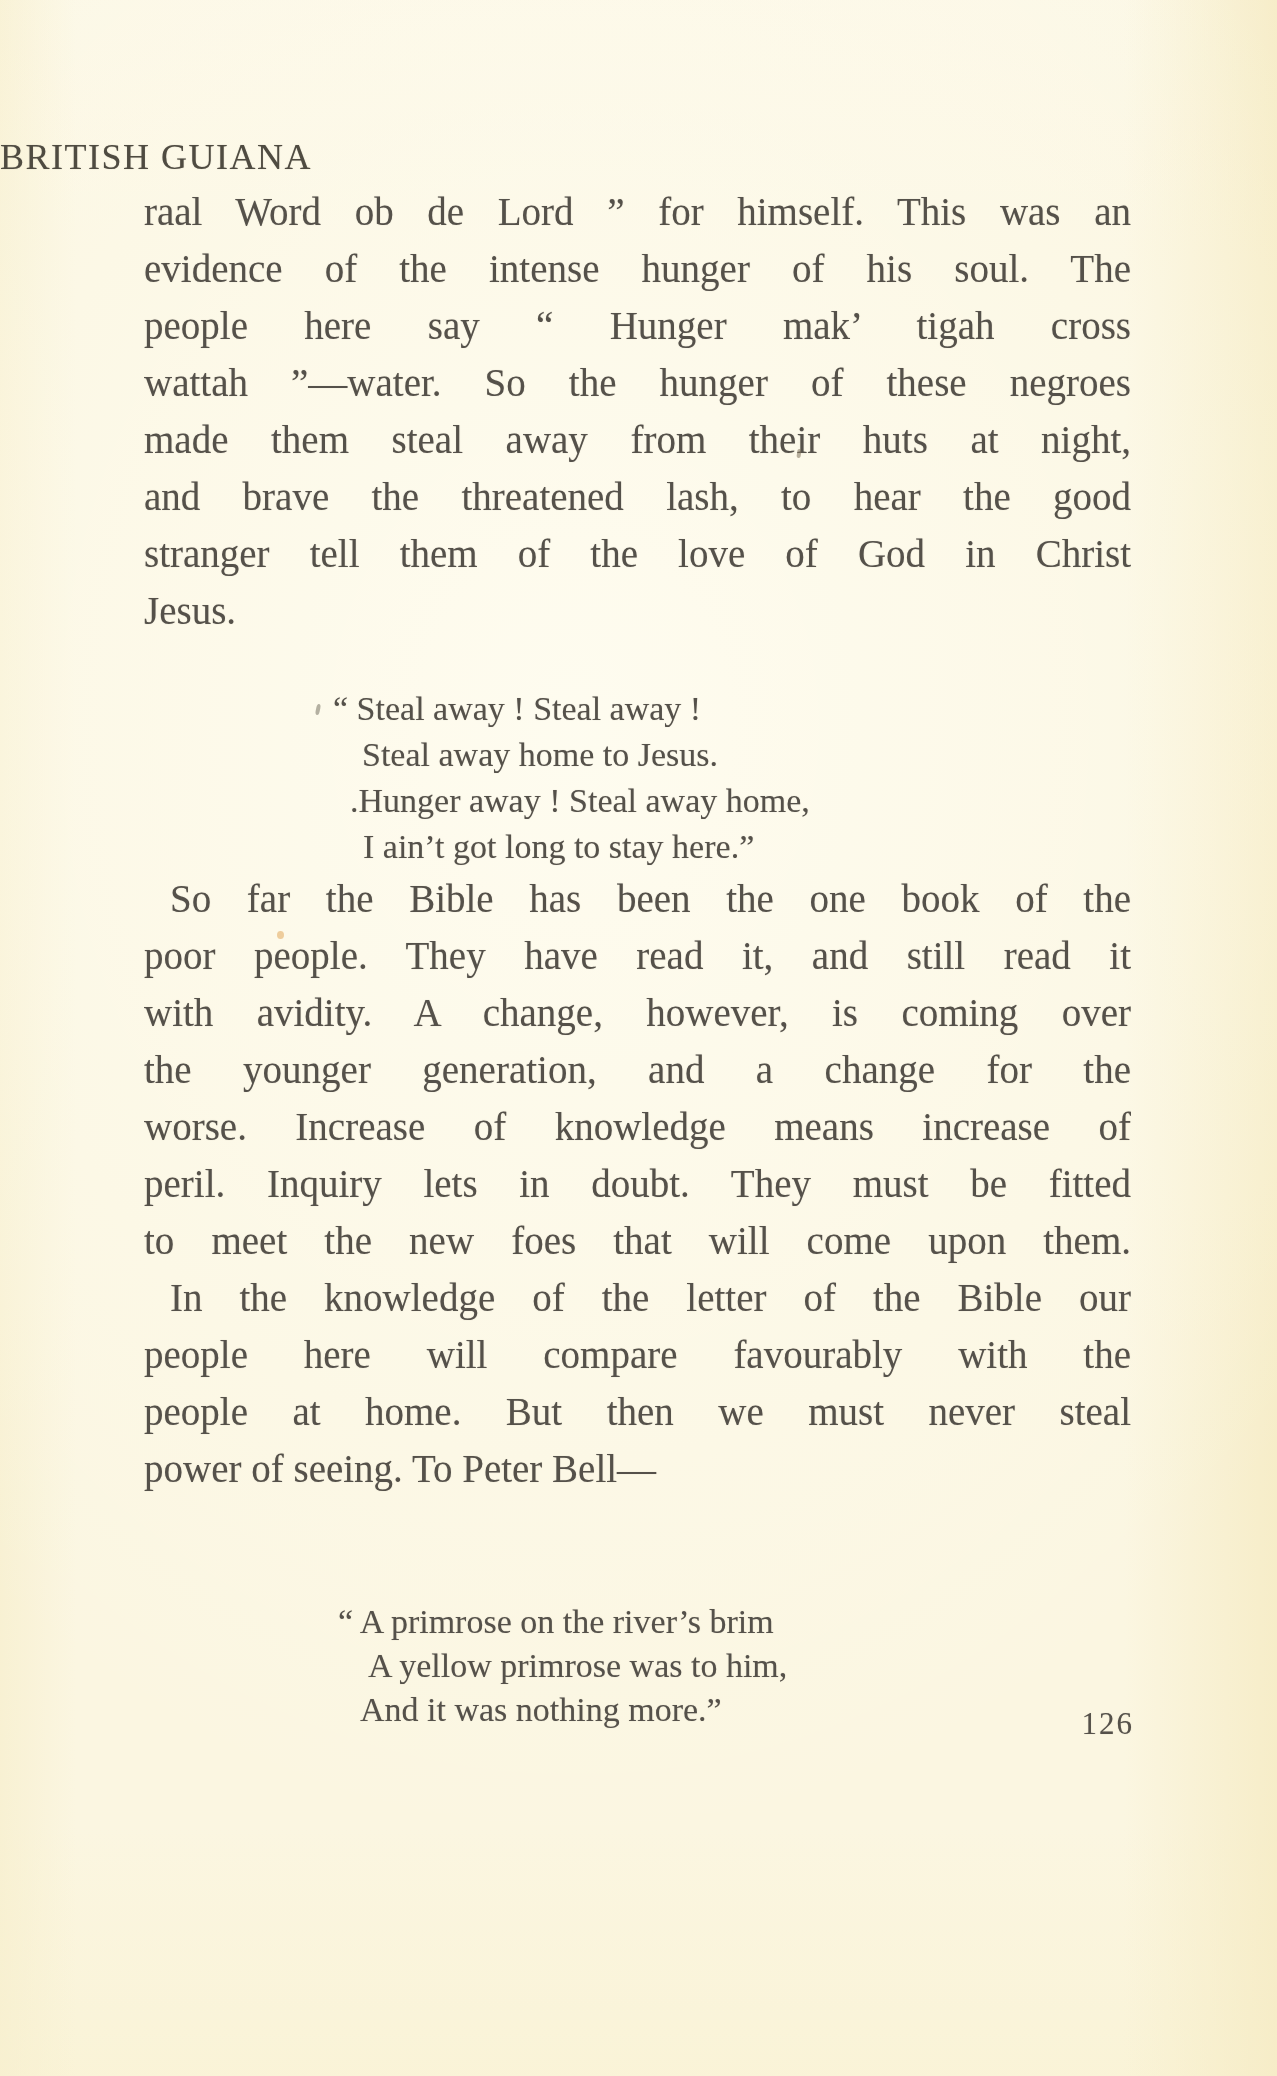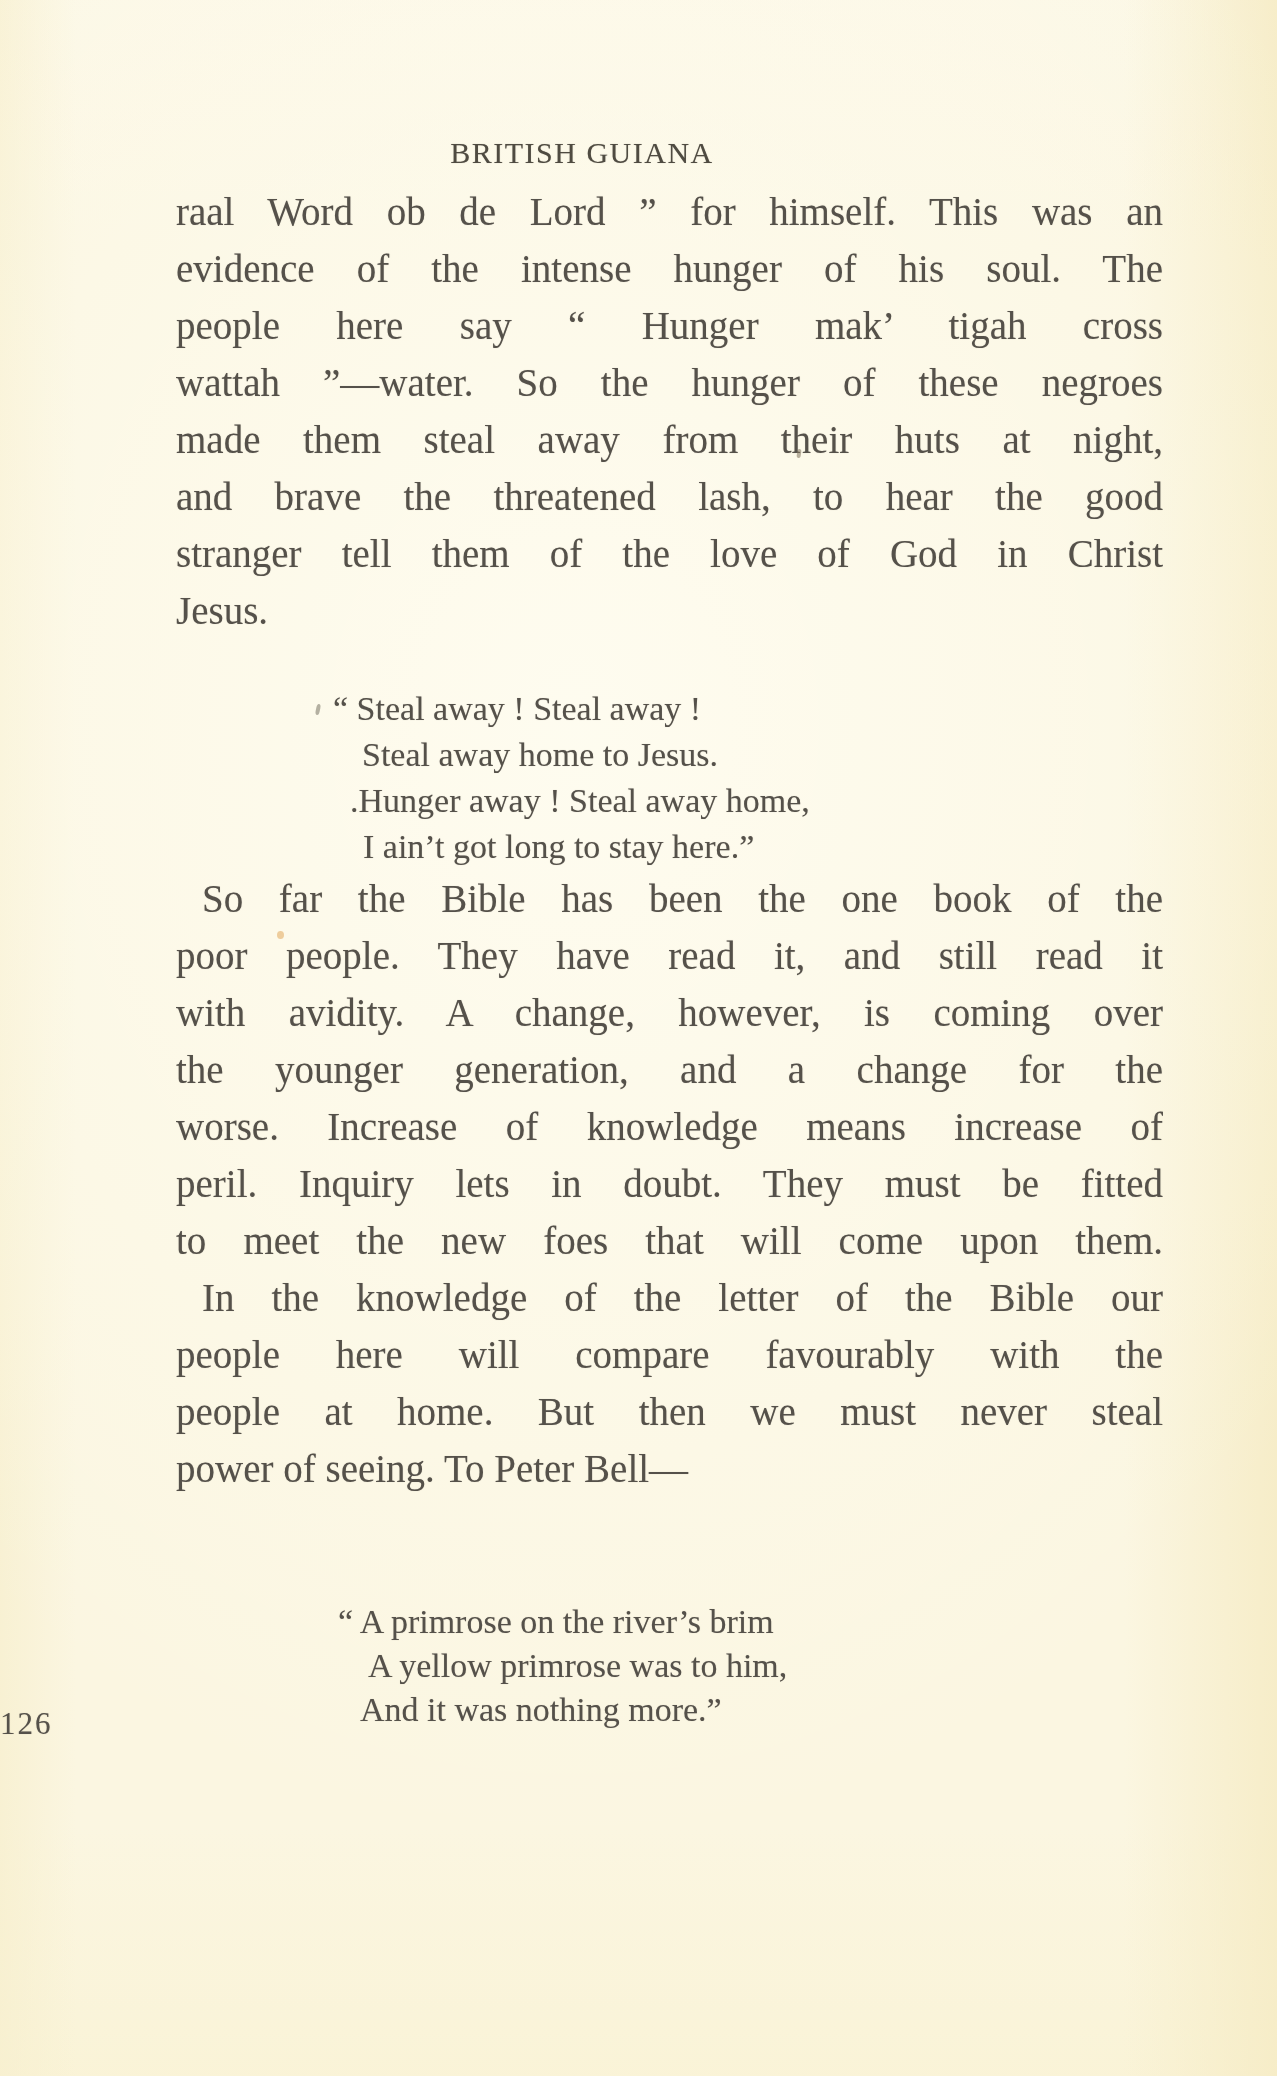--- a/index.html
+++ b/index.html
@@ -16,9 +16,9 @@
     overflow:hidden;
   }
   .running-head{
-    position:absolute;top:136px;left:12px;width:1140px;
-    text-align:center;
-    font-size:30px;letter-spacing:1.5px;
+    position:absolute;top:136px;left:0;width:1140px;
+    text-align:left;
+    font-size:36px;letter-spacing:1.5px;
     color:#4f4b41;
     text-shadow:0 0 1px rgba(79,75,65,.35);
   }

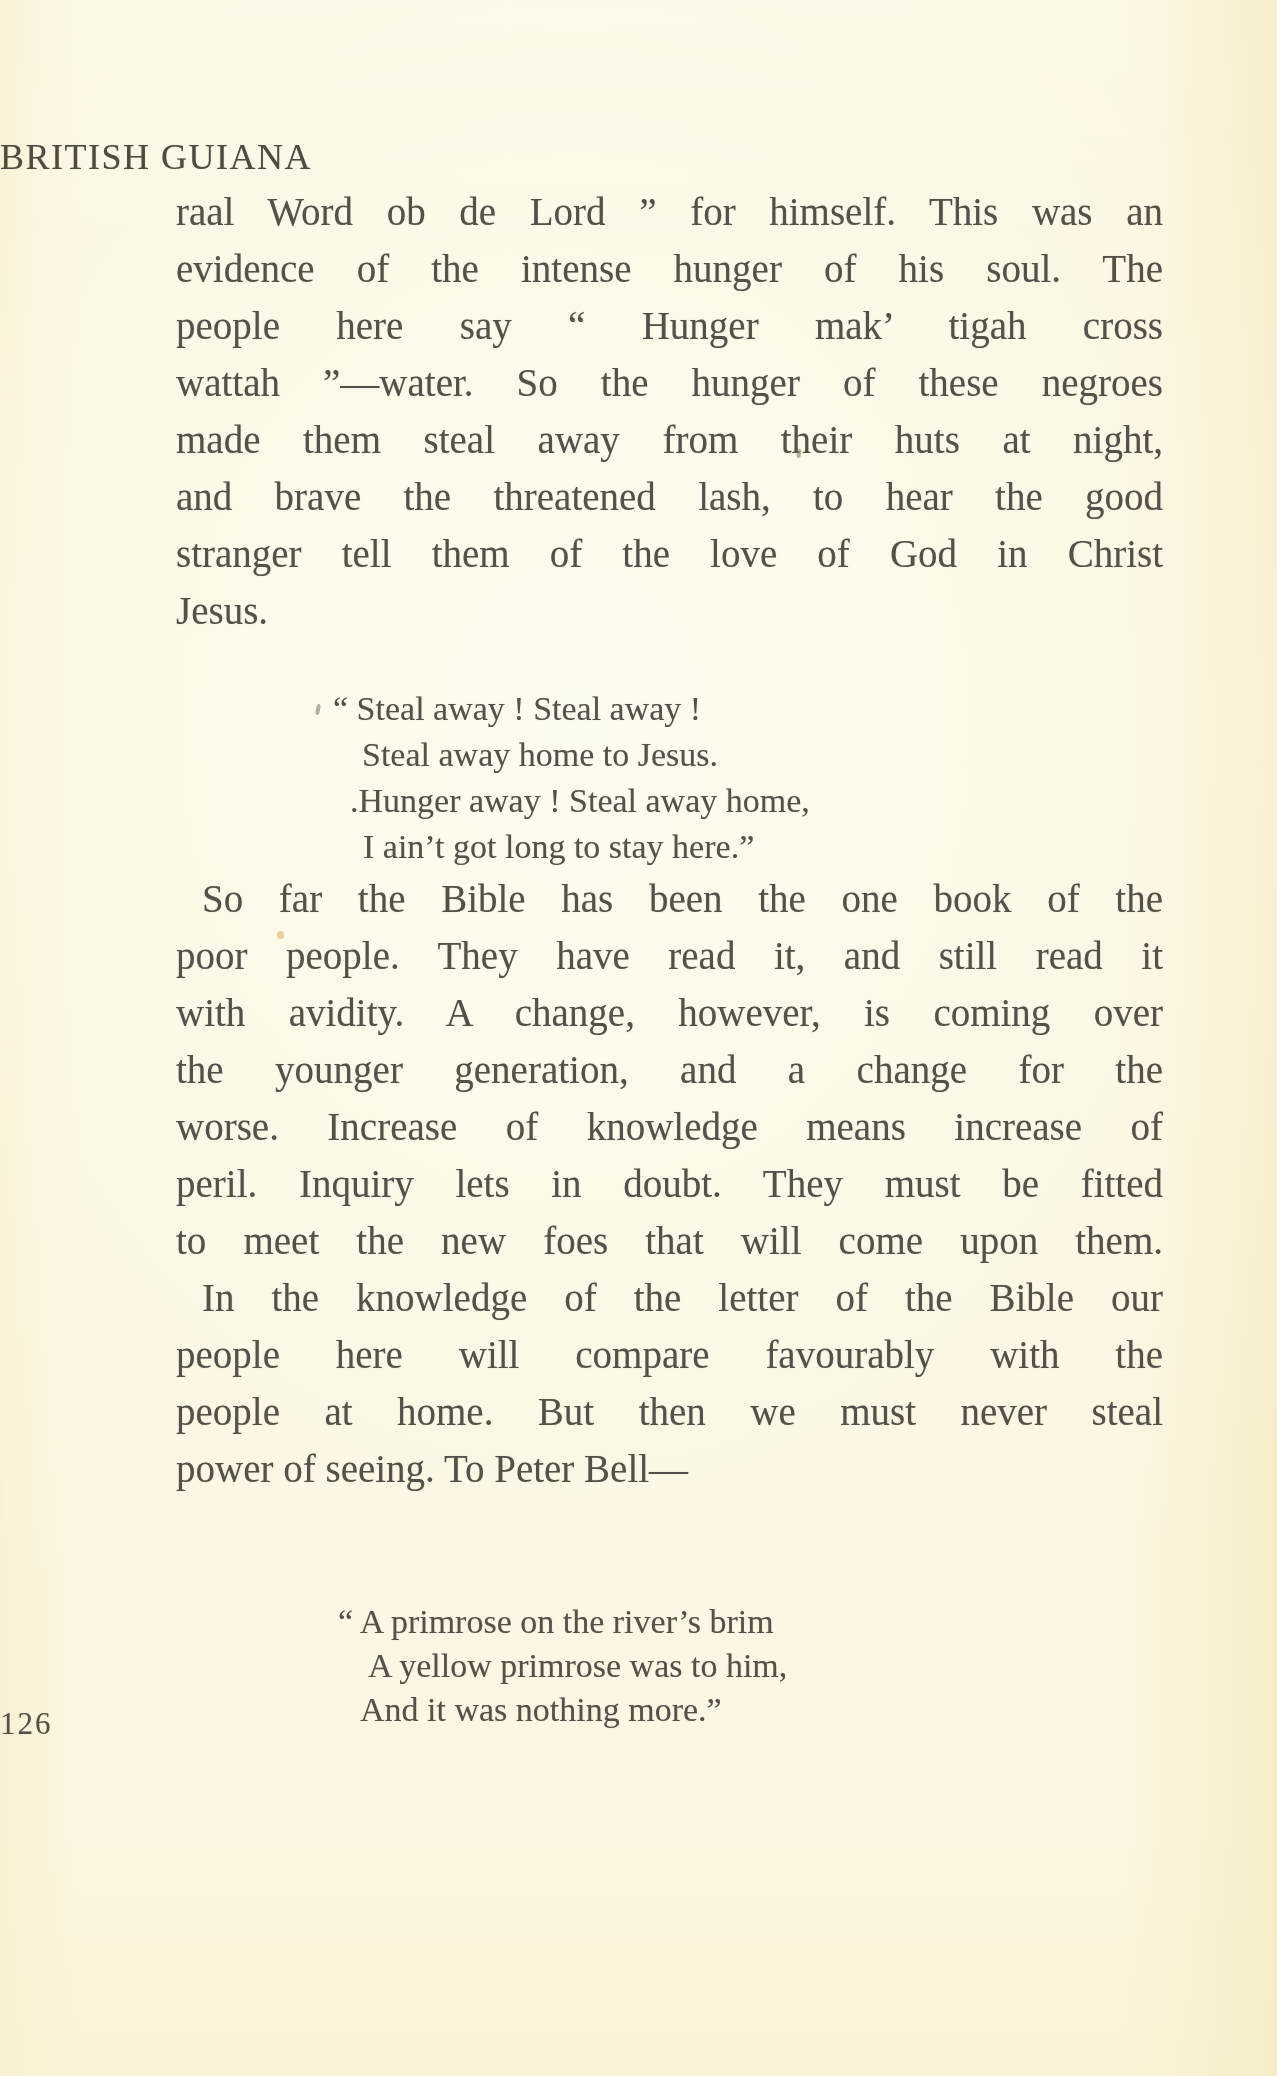--- a/index.html
+++ b/index.html
@@ -23,7 +23,7 @@
     text-shadow:0 0 1px rgba(79,75,65,.35);
   }
   .para{
-    position:absolute;left:176px;width:987px;
+    position:absolute;left:144px;width:987px;
     text-shadow:0 0 1px rgba(85,81,74,.3);
   }
   .p1{top:183px;}

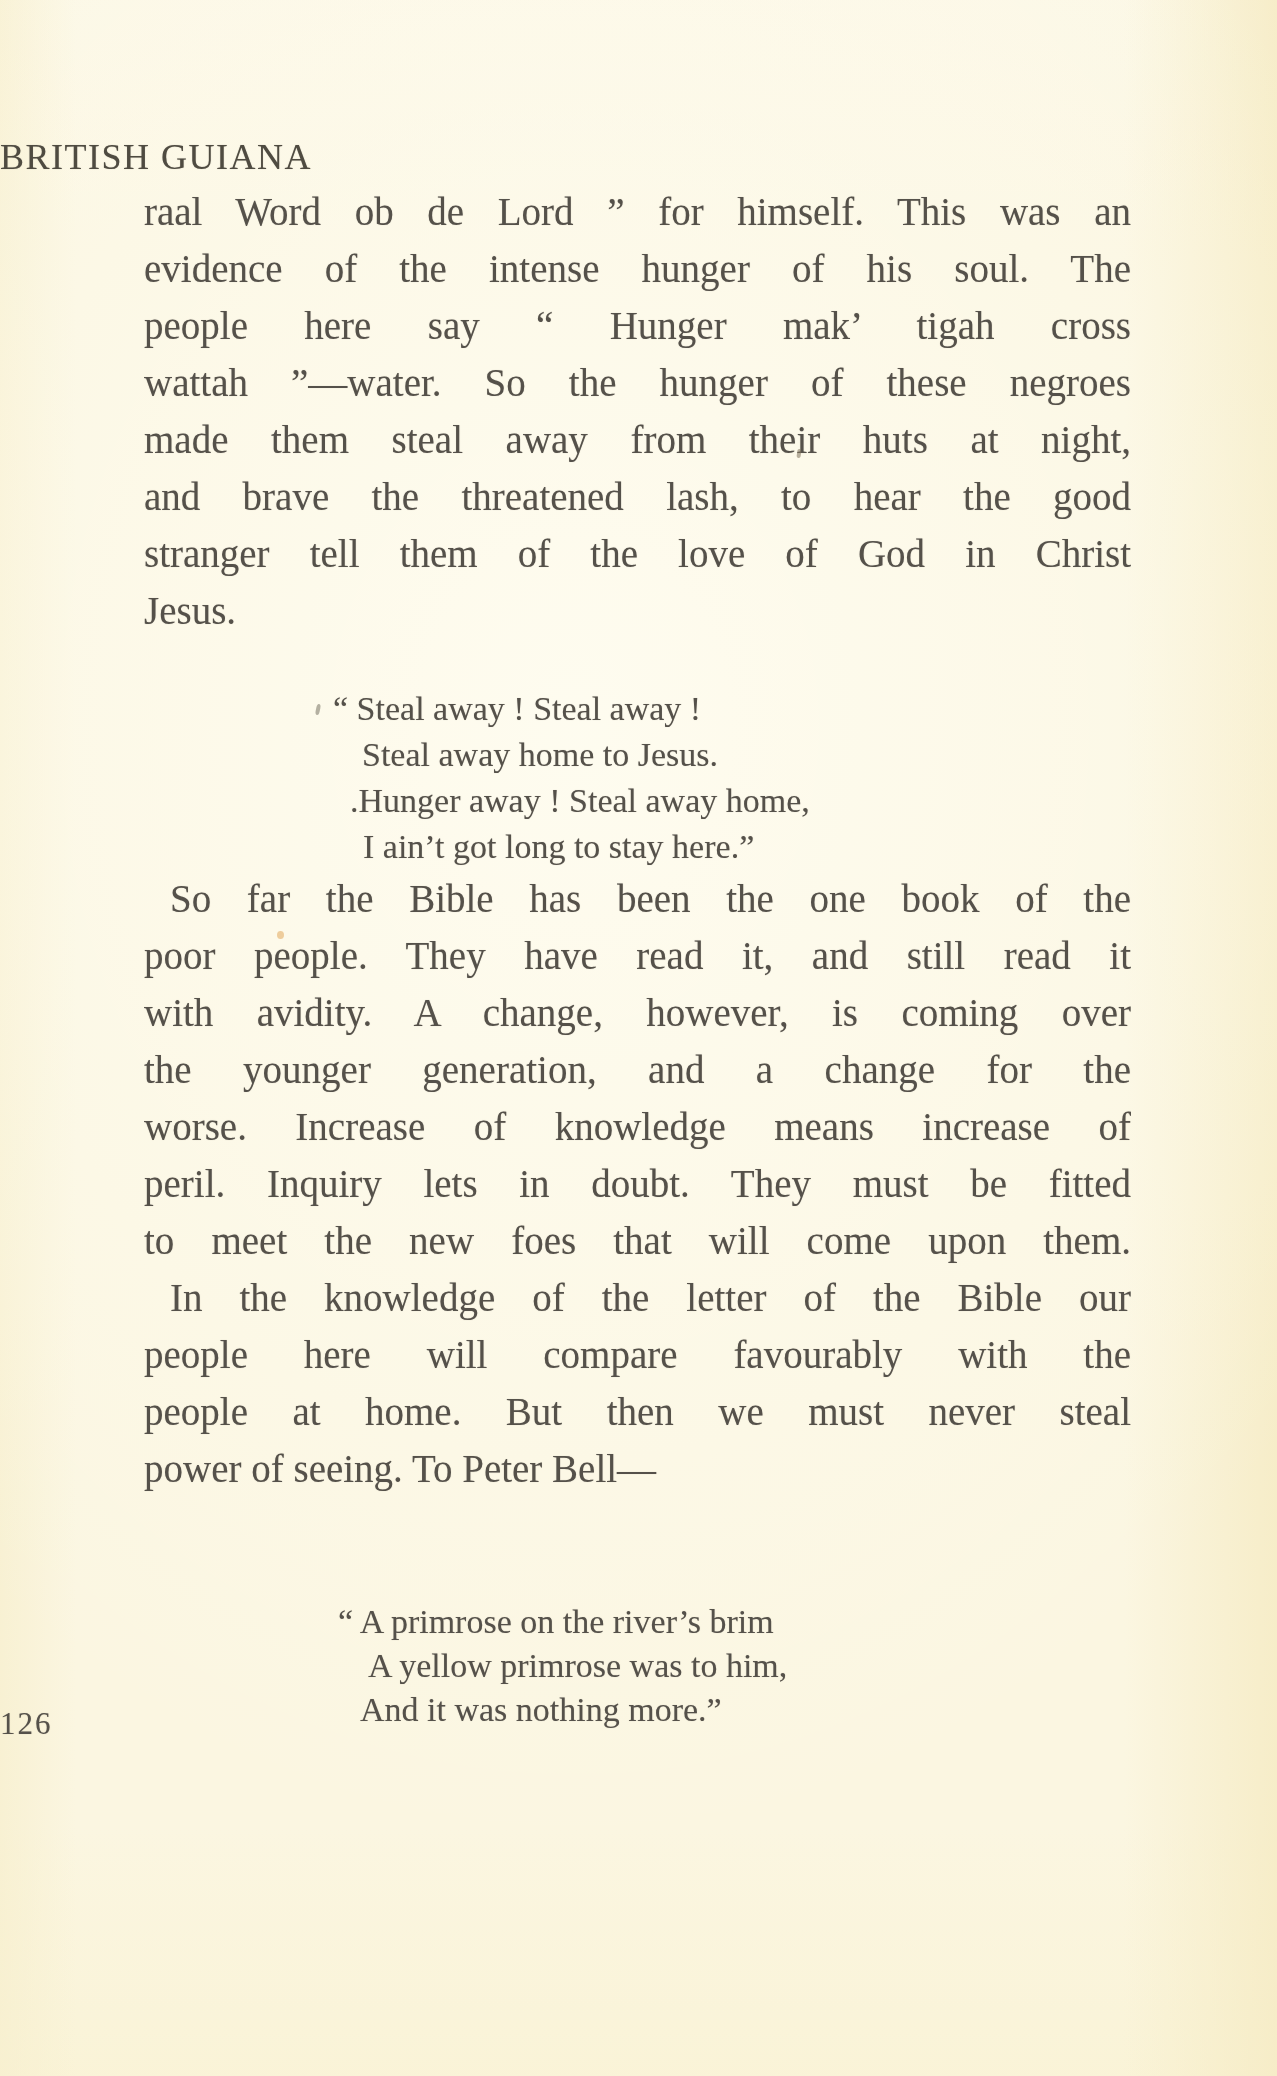--- a/index.html
+++ b/index.html
@@ -52,7 +52,7 @@
   .i27{padding-left:27px;}
   .pagenum{
     position:absolute;top:1706px;left:0;width:1134px;
-    text-align:left;
+    text-align:right;
     font-size:31px;letter-spacing:2px;
     color:#55514a;
     text-shadow:0 0 1px rgba(85,81,74,.3);

